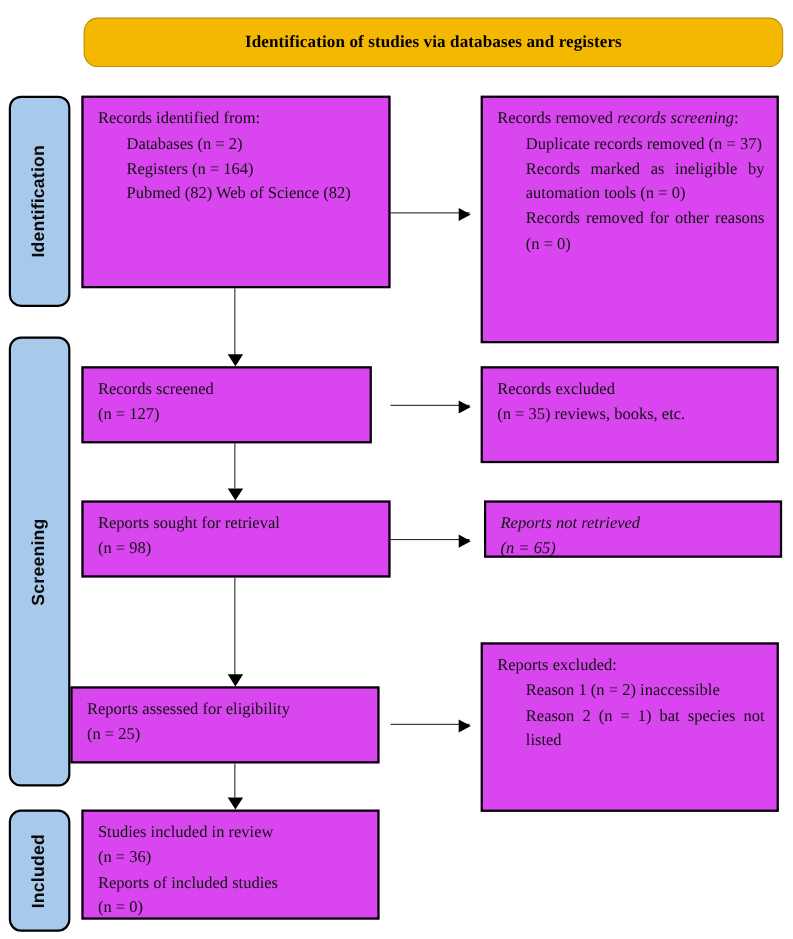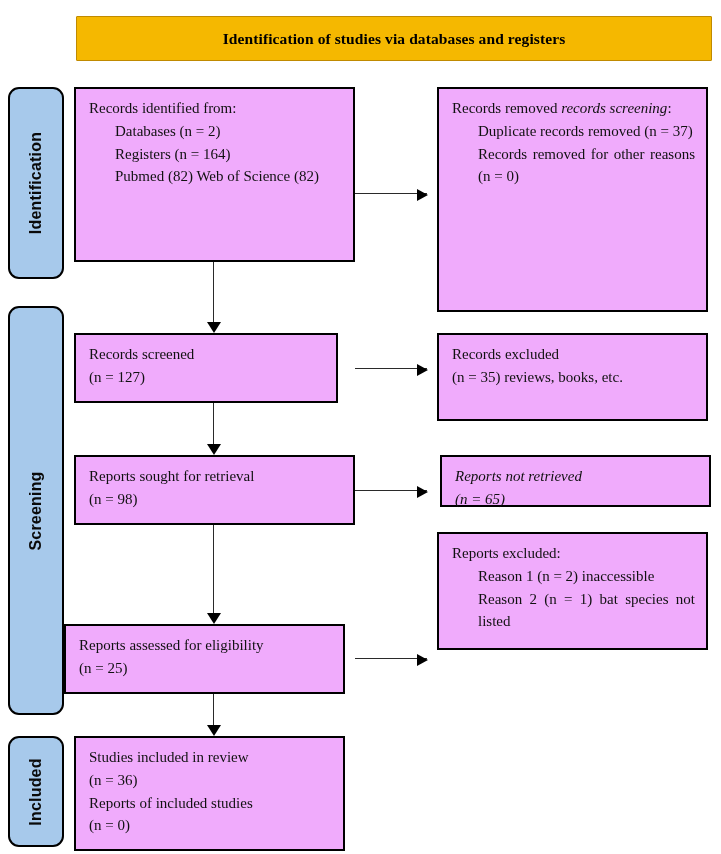--- a/index.html
+++ b/index.html
@@ -28,7 +28,7 @@
     height: 45px;
     background: #F5B800;
     border: 1.5px solid #C08A00;
-    border-radius: 1px;
+    border-radius: 13px;
     display: flex;
     align-items: center;
     justify-content: center;

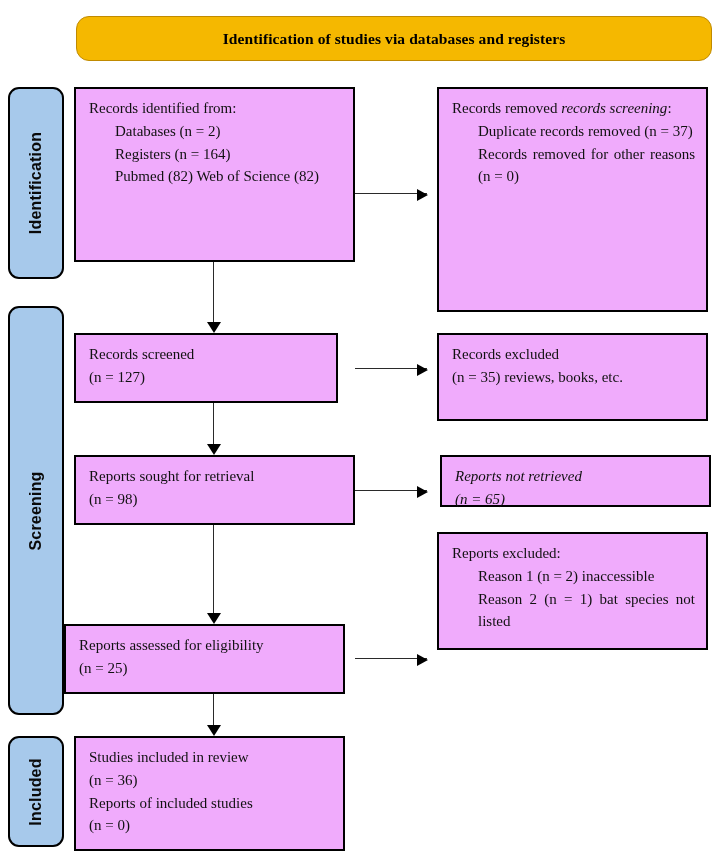--- a/index.html
+++ b/index.html
@@ -67,7 +67,7 @@
   
   .box {
     position: absolute;
-    background: #f0abfc;
+    background: #d946ef;
     border: 2.2px solid #000000;
     box-sizing: border-box;
     padding: 8px 11px 24px 13px;

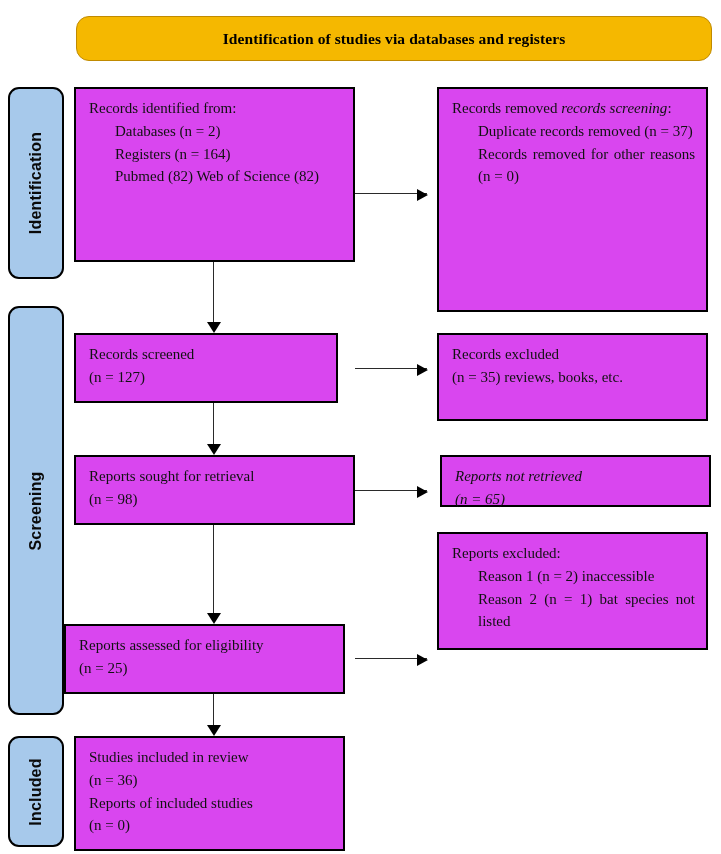--- a/index.html
+++ b/index.html
@@ -152,6 +152,7 @@
     <div class="box-body">
       <span class="ln"><span>Records removed </span><span class="ital">records screening</span><span>:</span></span>
       <span class="ind">Duplicate records removed (n = 37)</span>
+      <span class="ind">Records marked as ineligible by automation tools (n = 0)</span>
       <span class="ind">Records removed for other reasons (n = 0)</span>
     </div>
   </div>

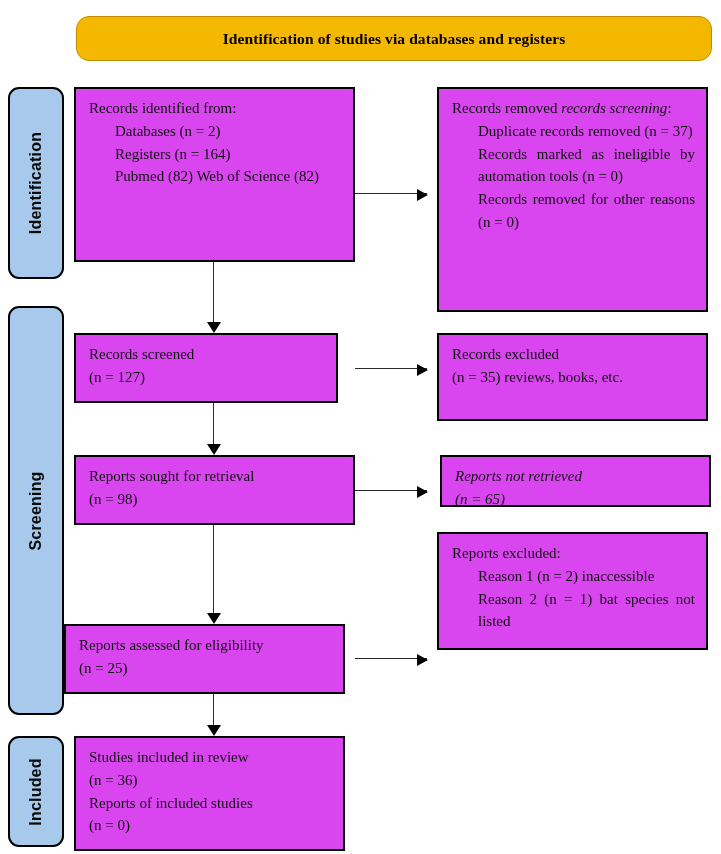--- a/index.html
+++ b/index.html
@@ -192,7 +192,7 @@
     </div>
   </div>
 
-  <div class="box" style="left:437px; top:532px; width:271px; height:118px;">
+  <div class="box" style="left:437px; top:584px; width:271px; height:154px;">
     <div class="box-body">
       <span class="ln">Reports excluded:</span>
       <span class="ind">Reason 1 (n = 2) inaccessible</span>

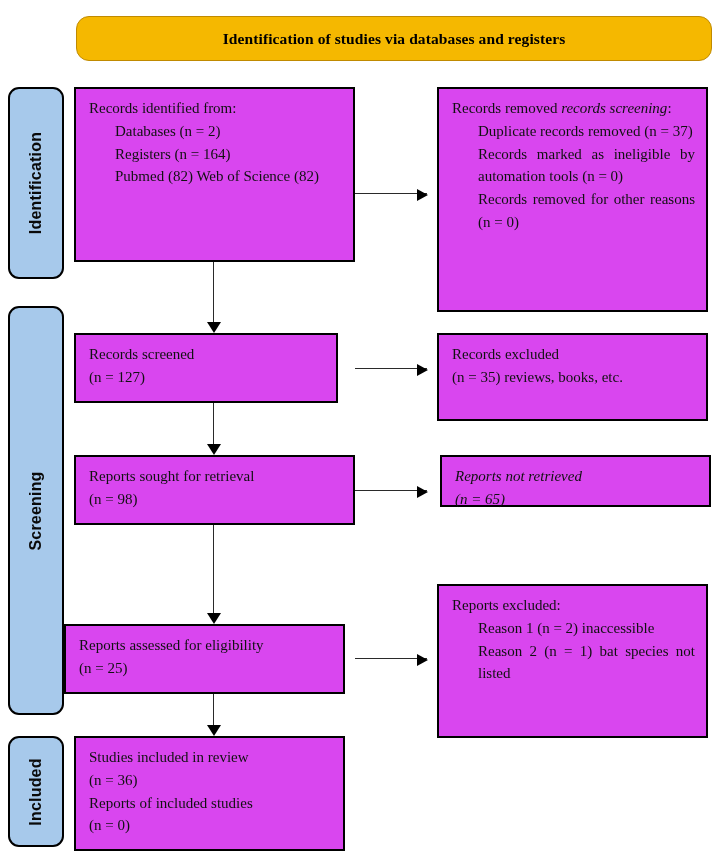--- a/index.html
+++ b/index.html
@@ -200,7 +200,7 @@
     </div>
   </div>
 
-  <div class="box" style="left:74px; top:736px; width:271px; height:115px;">
+  <div class="box" style="left:74px; top:736px; width:271px; height:100px;">
     <div class="box-body">
       <span class="ln">Studies included in review</span>
       <span class="ln">(n = 36)</span>

